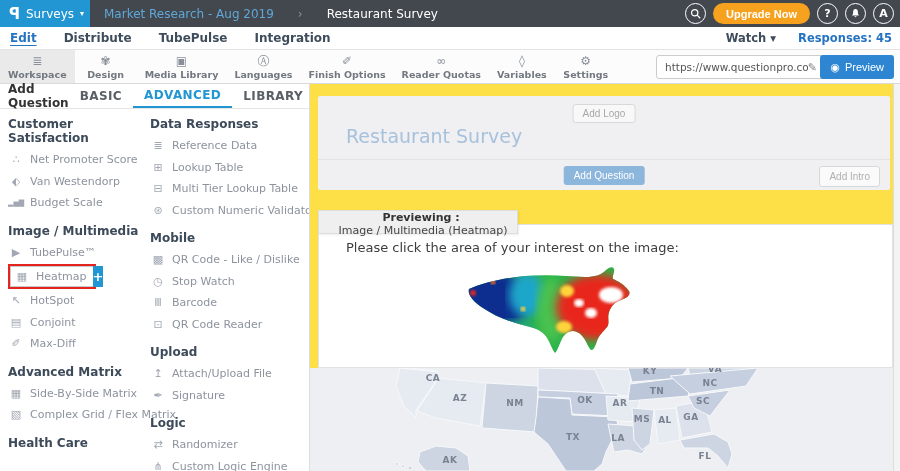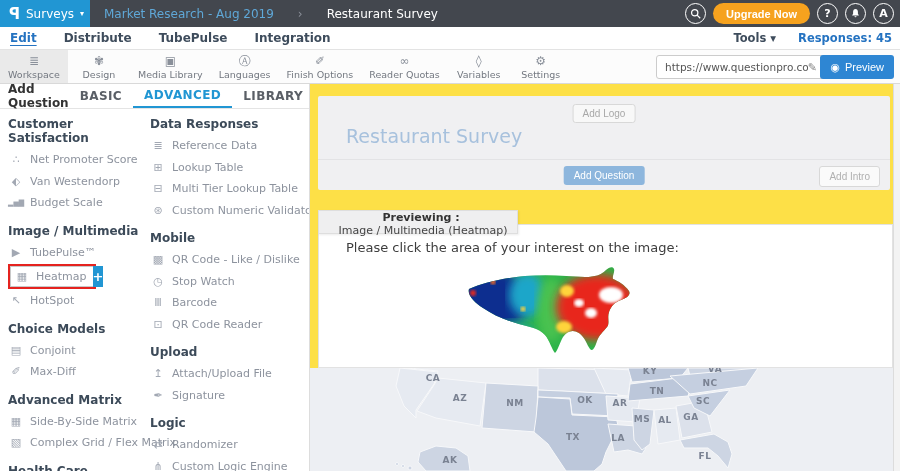--- a/index.html
+++ b/index.html
@@ -113,7 +113,7 @@
   <span>TubePulse</span>
   <span>Integration</span>
   <span class="nav-right">
-    <span class="tools">Tools ▾</span>
+    <span class="tools">Watch ▾</span>
     <span class="responses">Responses: 45</span>
   </span>
 </div>

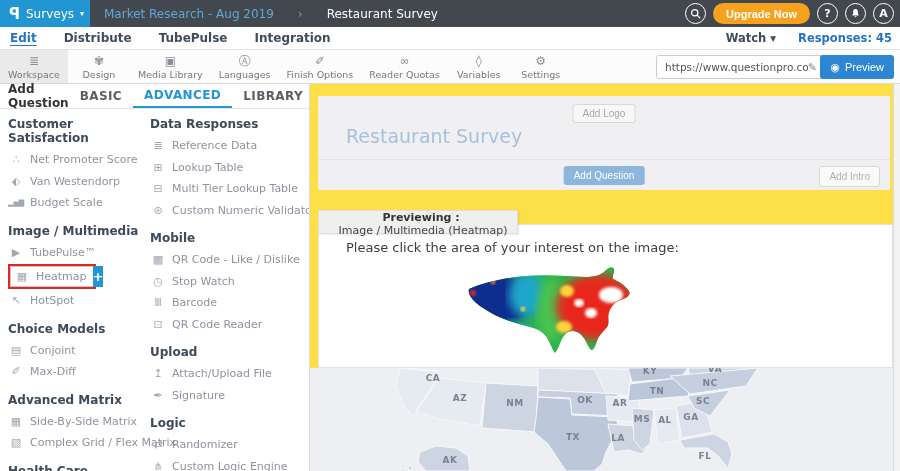--- a/index.html
+++ b/index.html
@@ -31,7 +31,7 @@
   .toolbar { position:absolute; top:50px; left:0; right:0; height:34px; background:#fcfcfc; border-bottom:1px solid #d9d9d9; display:flex; }
   .ttab { min-width:62px; padding:3px 8px 2px; display:flex; flex-direction:column; align-items:center; justify-content:center; gap:1px; }
   .ttab .tic { font-size:12px; color:#8a909a; line-height:13px; }
-  .ttab .tlb { font-size:9.5px; color:#737880; white-space:nowrap; }
+  .ttab .tlb { font-size:9.5px; color:#737880; white-space:nowrap;font-weight:bold; }
   .ttab.active { background:#eaeaea; }
   .urlbox { position:absolute; right:76px; top:5px; width:168px; height:24px; border:1px solid #ccc; border-radius:3px; background:#fff; font-size:10.5px; color:#555; display:flex; align-items:center; padding:0 6px 0 8px; }
   .urlbox .urltext { flex:1; overflow:hidden; white-space:nowrap; }

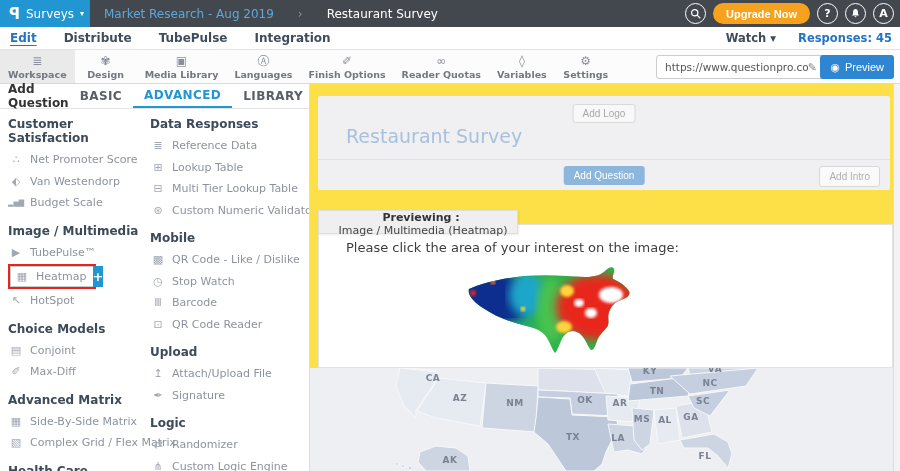--- a/index.html
+++ b/index.html
@@ -205,7 +205,6 @@
           </div>
       </div>
       <div class="section">
-        <div class="sec-title">Choice Models</div>
         <div class="item">
             <span class="ic">▤</span>
             <span class="lb">Conjoint</span>

